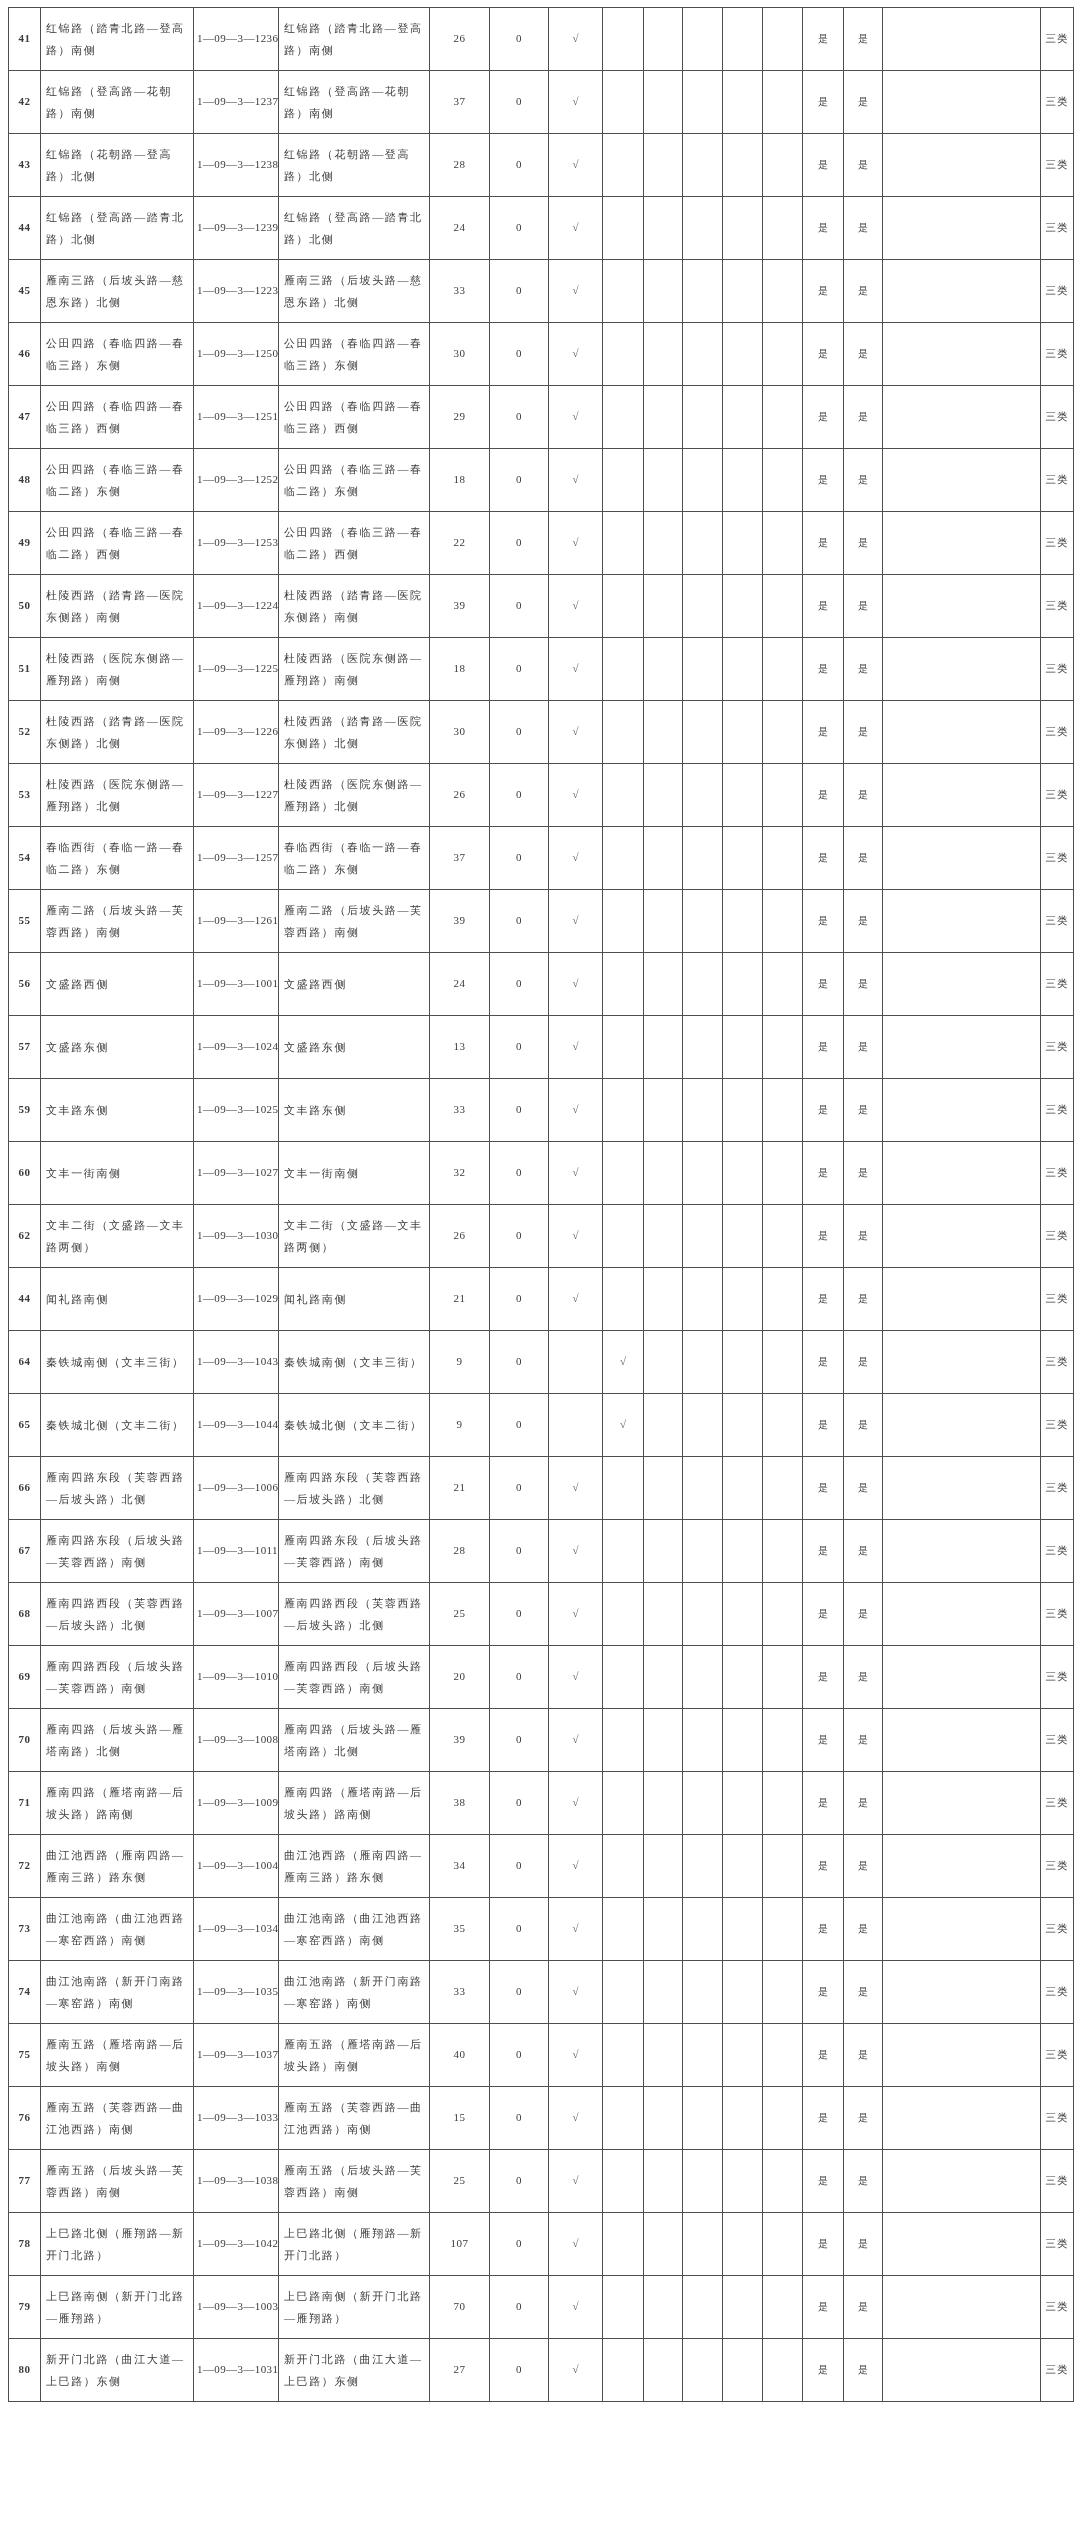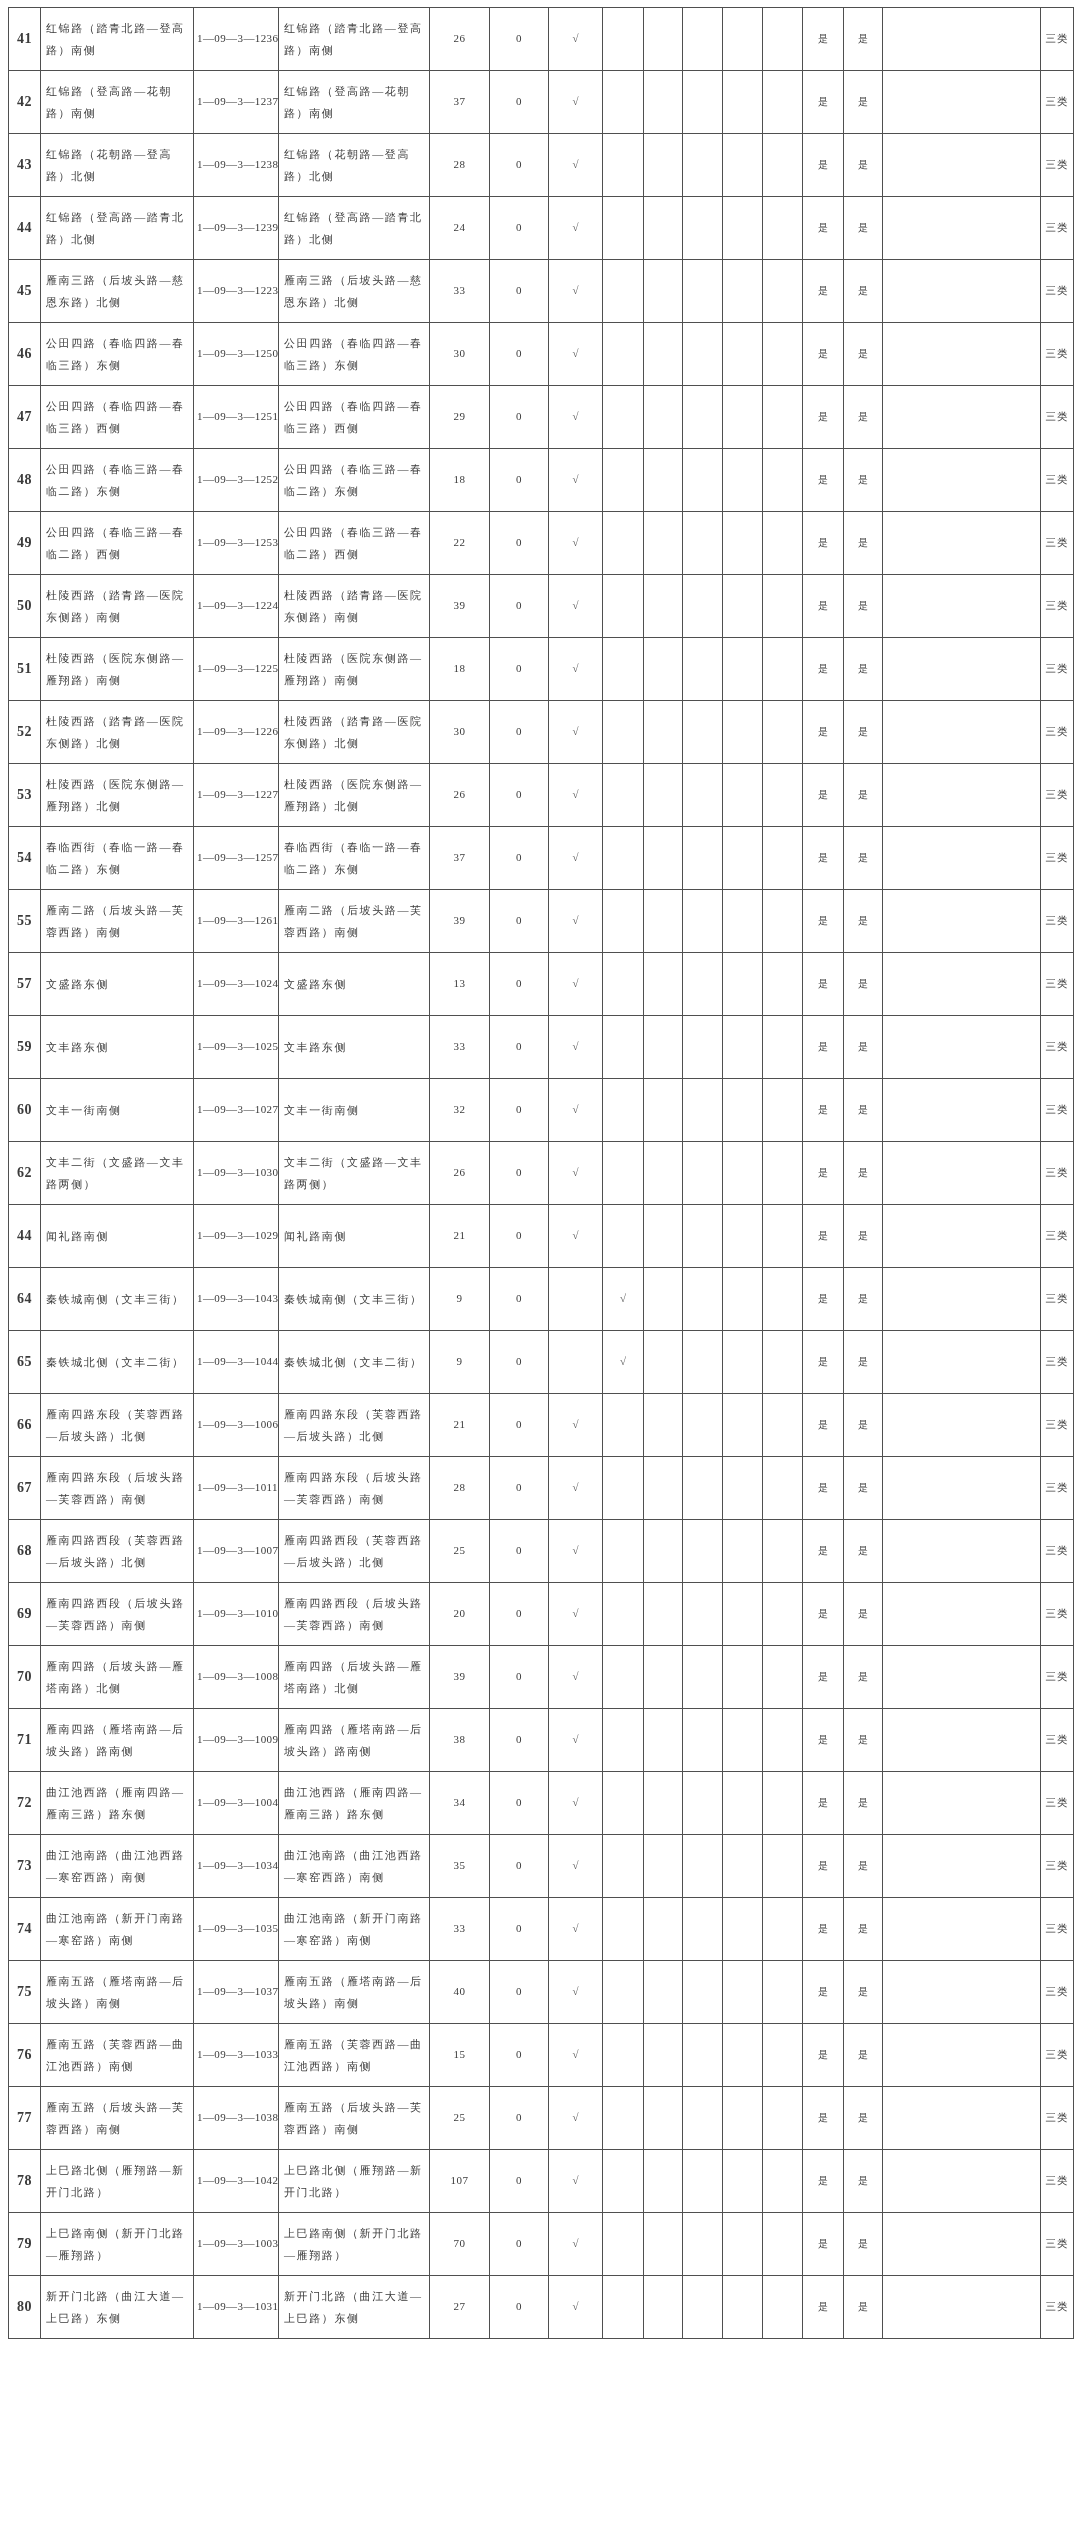--- a/index.html
+++ b/index.html
@@ -37,7 +37,7 @@
     line-height: 1.8;
   }
   
-  table.grid td.c0 { font-size: 14px; font-weight: bold; letter-spacing: 0.5px; }
+  table.grid td.c0 { font-size: 11px; font-weight: bold; letter-spacing: 0.5px; }
   
   table.grid td.c1, table.grid td.c3 {
     text-align: left;

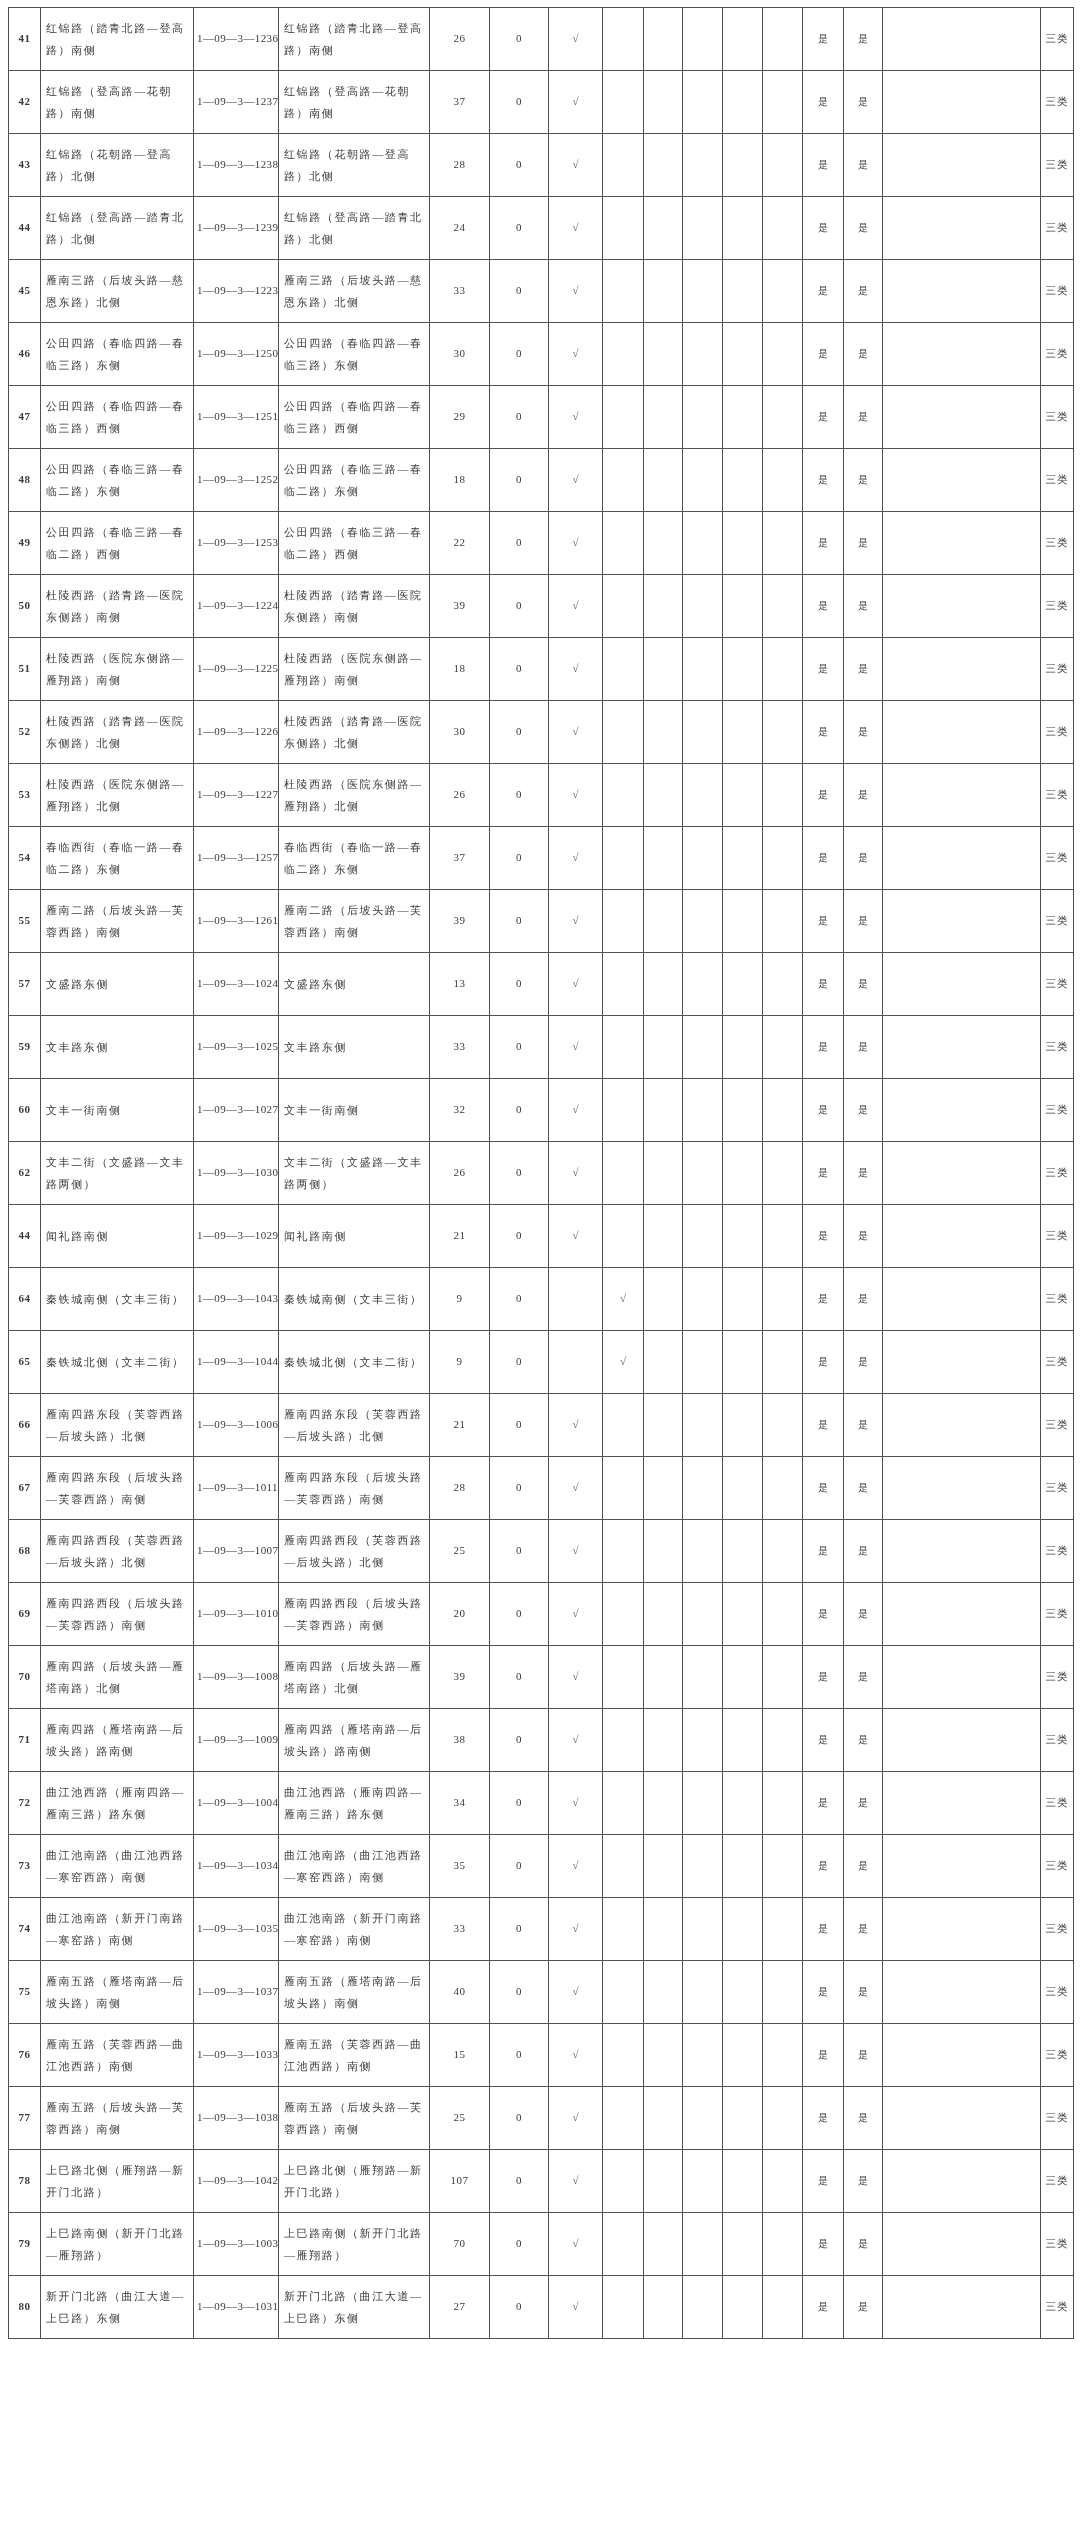--- a/index.html
+++ b/index.html
@@ -351,6 +351,24 @@
           <td class="c15">三类</td>
         </tr>
         <tr>
+          <td class="c0">56</td>
+          <td class="c1">文盛路西侧</td>
+          <td class="c2">1—09—3—1001</td>
+          <td class="c3">文盛路西侧</td>
+          <td class="c4">24</td>
+          <td class="c5">0</td>
+          <td class="c6">√</td>
+          <td class="c7"></td>
+          <td class="c8"></td>
+          <td class="c9"></td>
+          <td class="c10"></td>
+          <td class="c11"></td>
+          <td class="c12">是</td>
+          <td class="c13">是</td>
+          <td class="c14"></td>
+          <td class="c15">三类</td>
+        </tr>
+        <tr>
           <td class="c0">57</td>
           <td class="c1">文盛路东侧</td>
           <td class="c2">1—09—3—1024</td>

